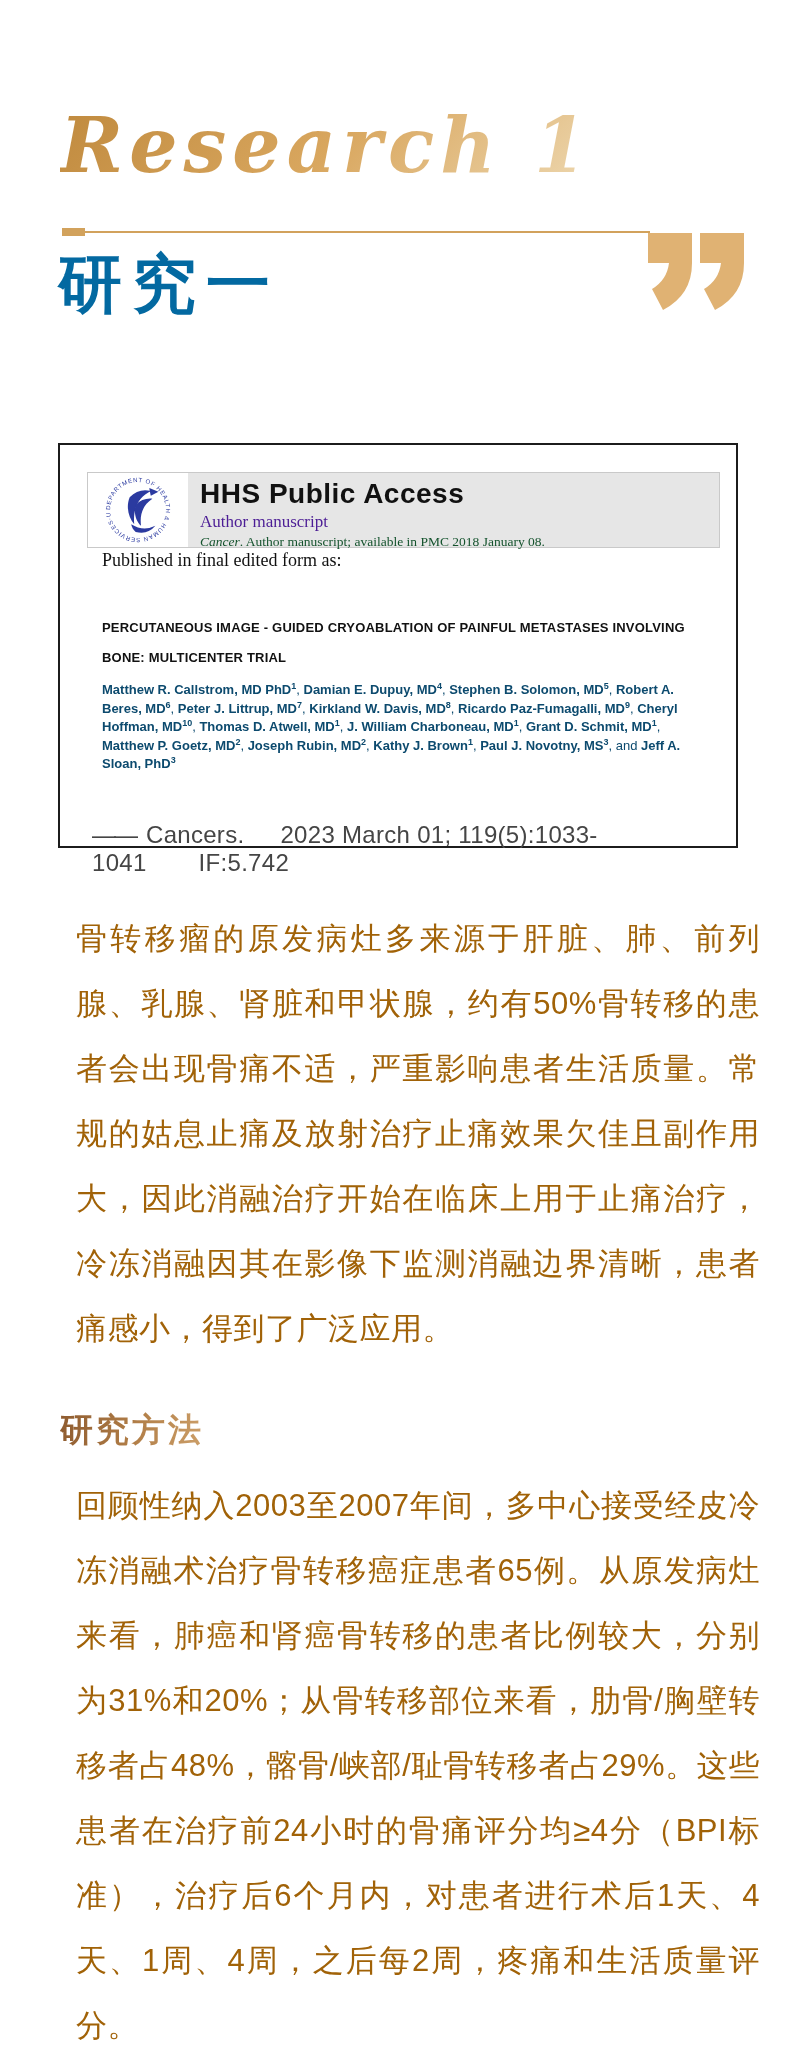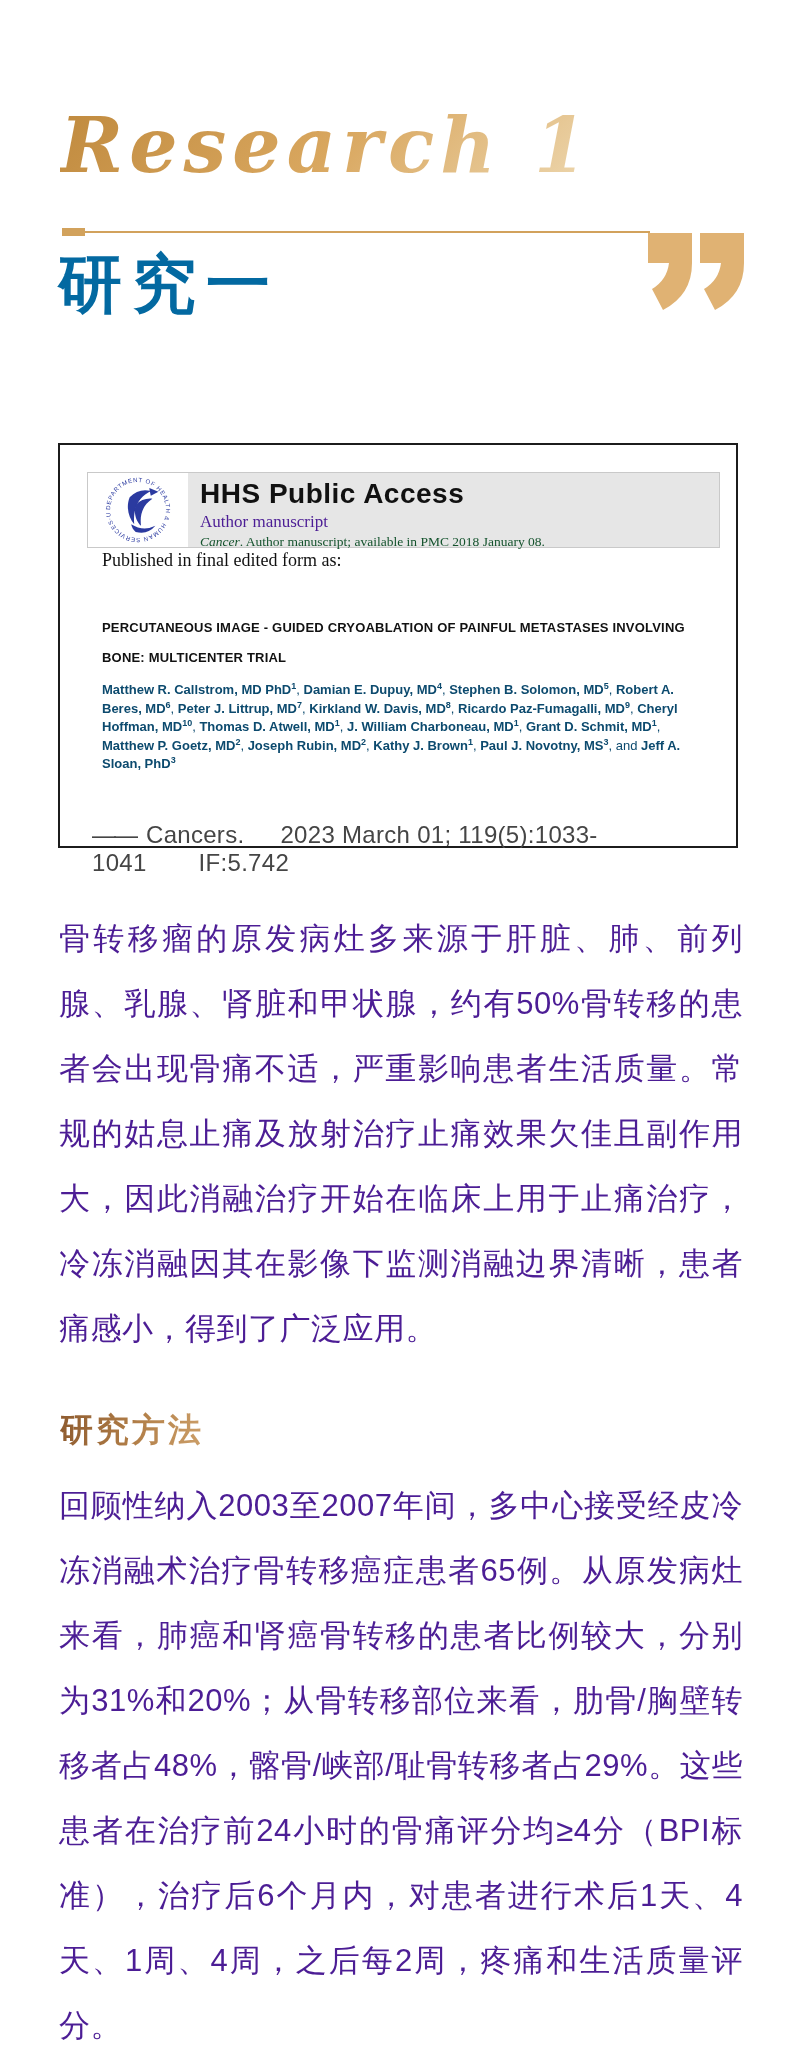--- a/index.html
+++ b/index.html
@@ -85,8 +85,8 @@
 
   
   .cn-para {
-    position:absolute; left:59px; width:684px;
-    font-size:31px; line-height:65px; color:#4c1d95;
+    position:absolute; left:76px; width:684px;
+    font-size:31px; line-height:65px; color:#a16207;
     text-align:justify; letter-spacing:0.5px;
   }
   .para-intro { top:906px; }

